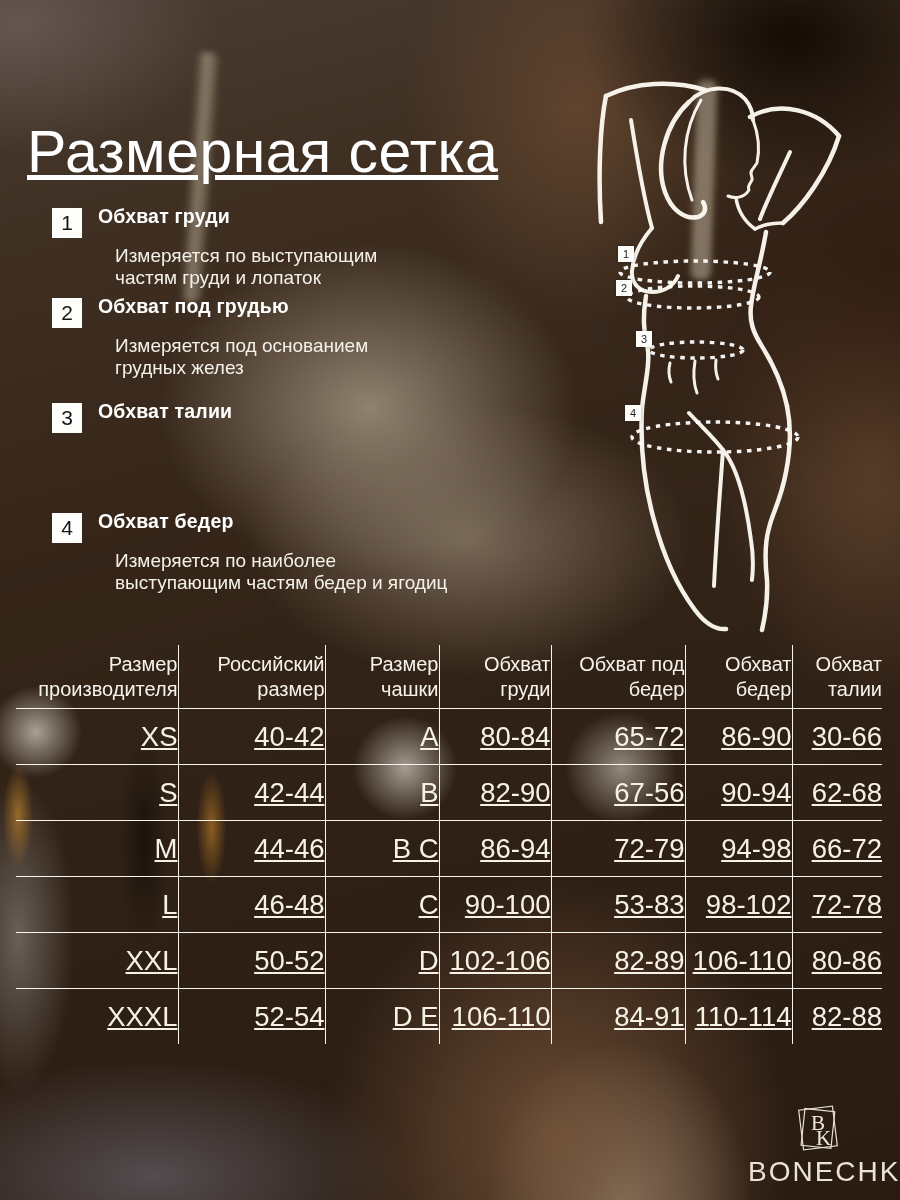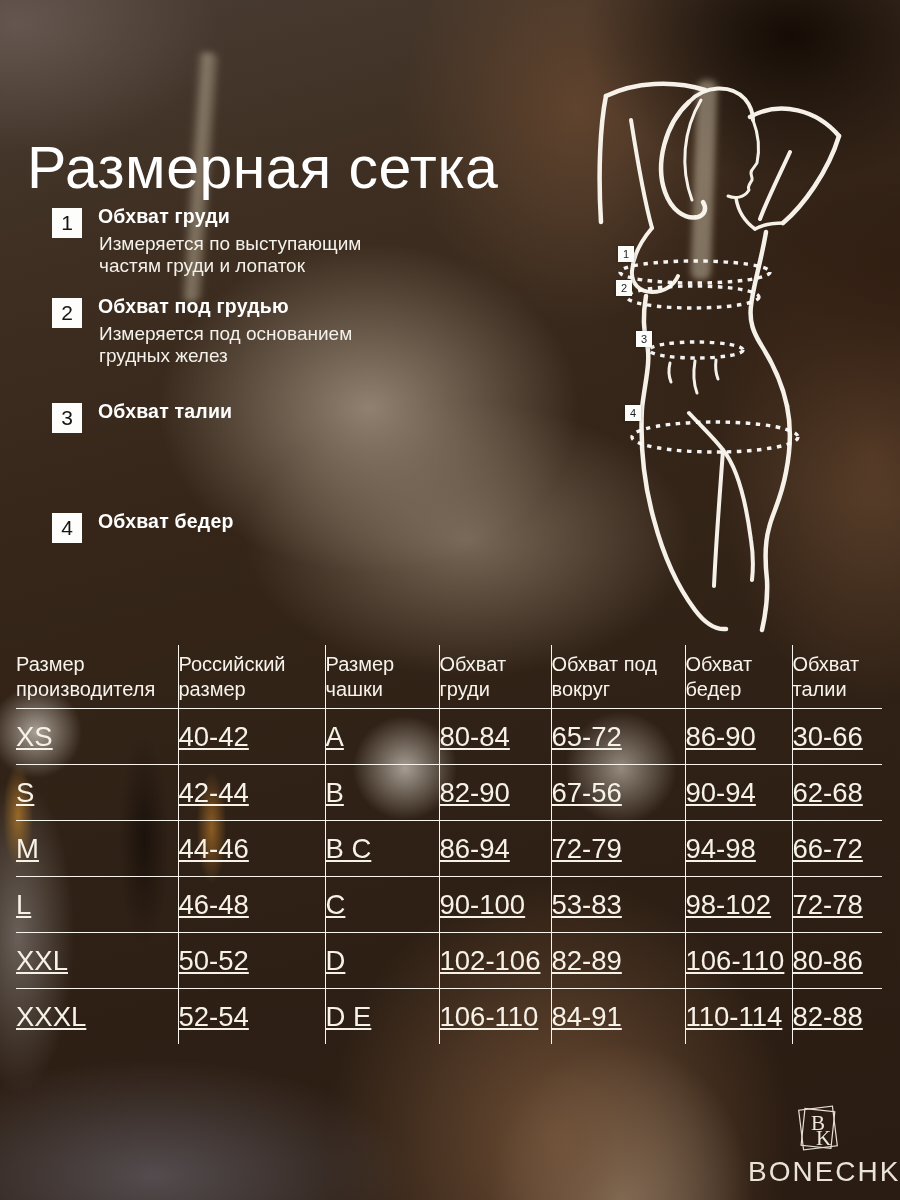--- a/index.html
+++ b/index.html
@@ -33,8 +33,8 @@
     background:linear-gradient(to right, rgba(196,184,160,0) 0%, rgba(196,184,160,0.55) 45%, rgba(158,144,120,0.3) 100%);}
   .strap.back{left:694px;top:80px;width:20px;height:200px;transform:rotate(2deg);
     background:rgba(203,192,168,0.5);}
-  .page-title{position:absolute;left:27px;top:94px;font-size:59px;letter-spacing:0.5px;
-    color:#ffffff;font-weight:400;white-space:nowrap;}
+  .page-title{position:absolute;left:27px;top:78px;font-size:59px;letter-spacing:0.5px;
+    color:#ffffff;font-weight:400;white-space:nowrap;text-decoration:underline;}
   .inst{position:absolute;left:52px;display:flex;gap:16px;}
   .inst .num{flex:none;width:30px;height:30px;background:#fdfdfc;color:#171513;
     display:flex;align-items:center;justify-content:center;font-size:21px;}

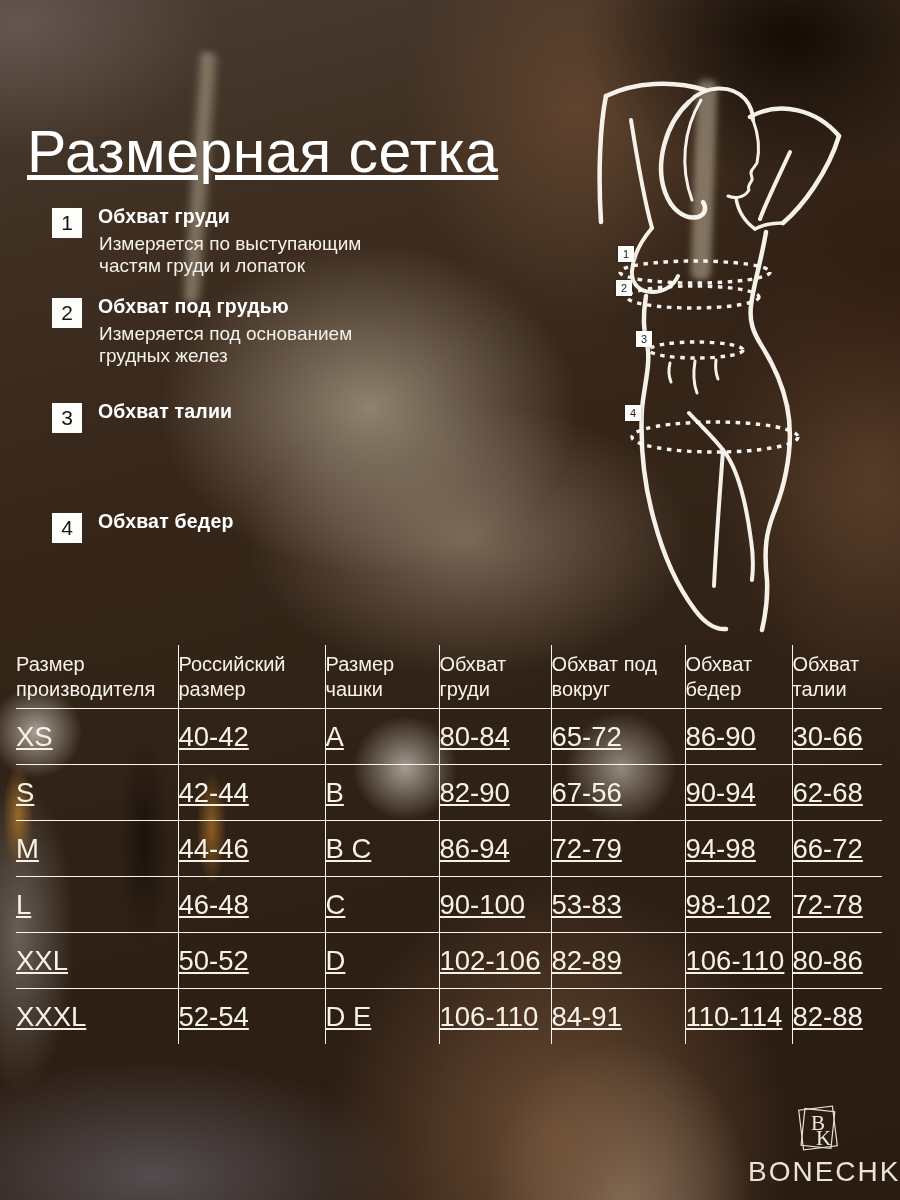--- a/index.html
+++ b/index.html
@@ -40,7 +40,7 @@
     display:flex;align-items:center;justify-content:center;font-size:21px;}
   .inst .txt{margin-top:-3px;max-width:375px;}
   .inst h3{margin:0 0 5px;font-size:19.5px;font-weight:700;letter-spacing:0.2px;color:#ffffff;}
-  .inst p{margin:1px;font-size:19px;line-height:21.5px;white-space:pre-line;color:#f4f1ea;}
+  .inst p{margin:17px;font-size:19px;line-height:21.5px;white-space:pre-line;color:#f4f1ea;}
   .inst1{top:208px}.inst2{top:298px}.inst3{top:403px}.inst4{top:513px}
   .figure-wrap{position:absolute;left:585px;top:70px;width:300px;height:585px;}
   .fig-label{position:absolute;width:16px;height:16px;background:#fdfdfc;color:#1f1f1f;

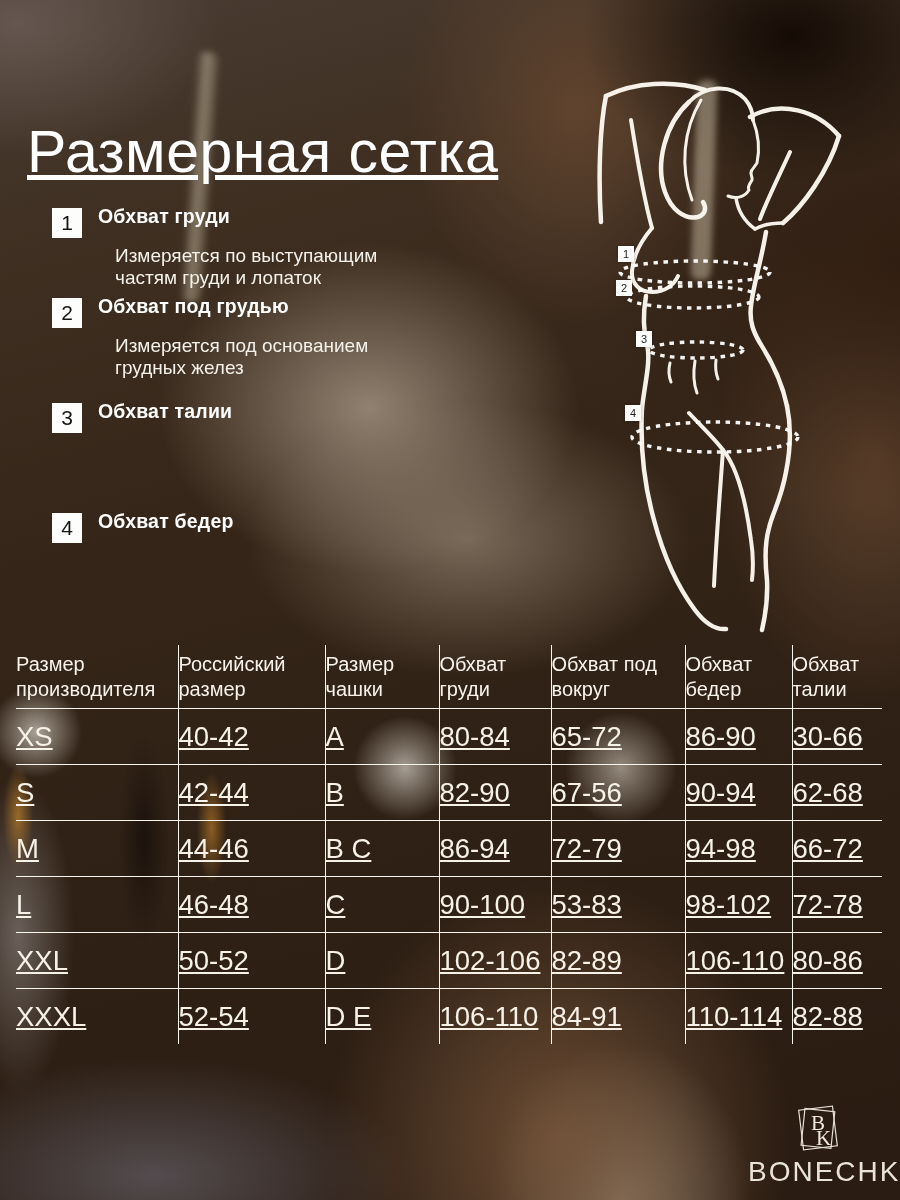--- a/index.html
+++ b/index.html
@@ -96,6 +96,8 @@
     <div class="num">4</div>
     <div class="txt">
       <h3>Обхват бедер</h3>
+      <p>Измеряется по наиболее
+выступающим частям бедер и ягодиц</p>
     </div>
   </div>
 

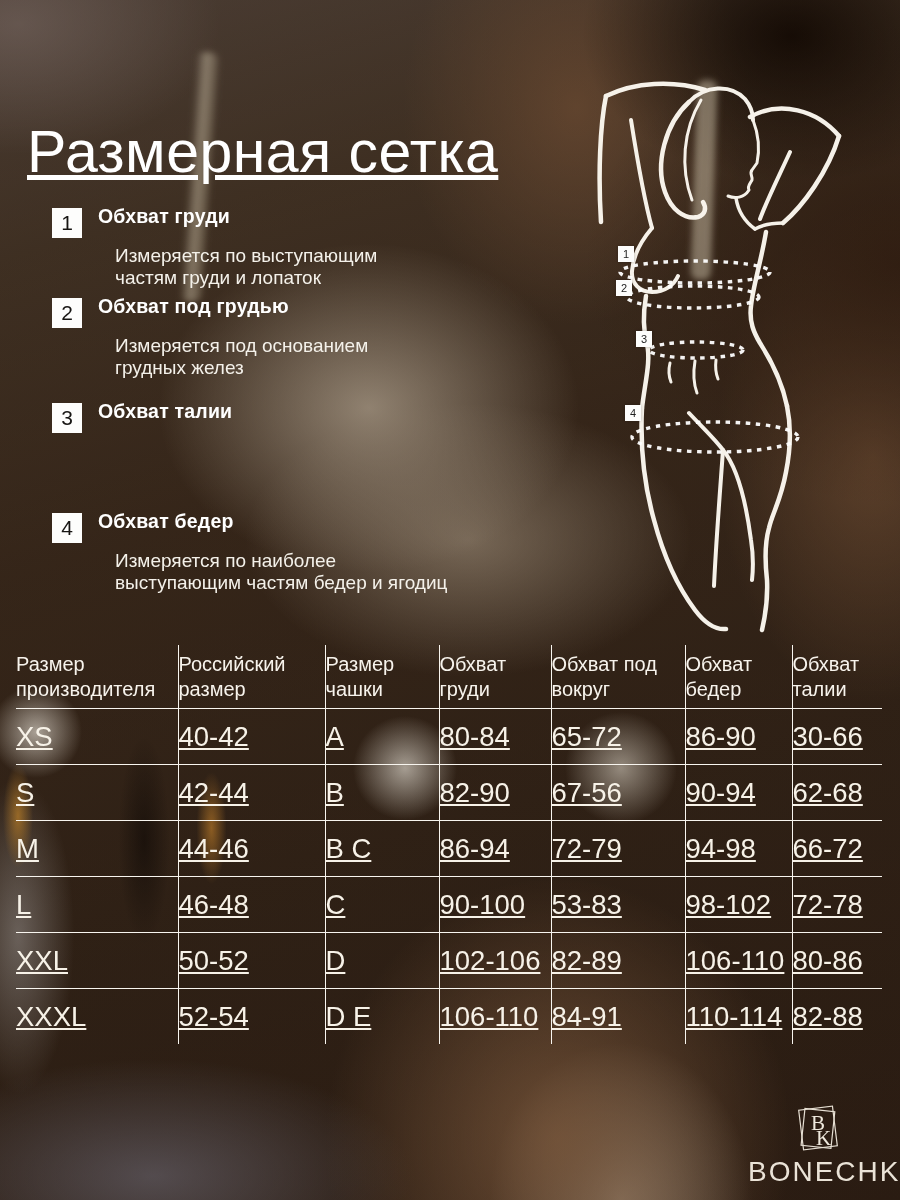--- a/index.html
+++ b/index.html
@@ -50,7 +50,7 @@
   table.size-table{position:absolute;left:16px;top:645px;width:866px;
     border-collapse:collapse;table-layout:fixed;}
   .size-table th,.size-table td{border-left:1.5px solid #f8f5ef;border-bottom:1.5px solid #f8f5ef;
-    text-align:left;vertical-align:middle;padding:0;}
+    text-align:right;vertical-align:middle;padding:0;}
   .size-table th:first-child,.size-table td:first-child{border-left:none;}
   .size-table tr:last-child td{border-bottom:none;}
   .size-table th{height:63px;font-weight:400;font-size:20px;line-height:25px;

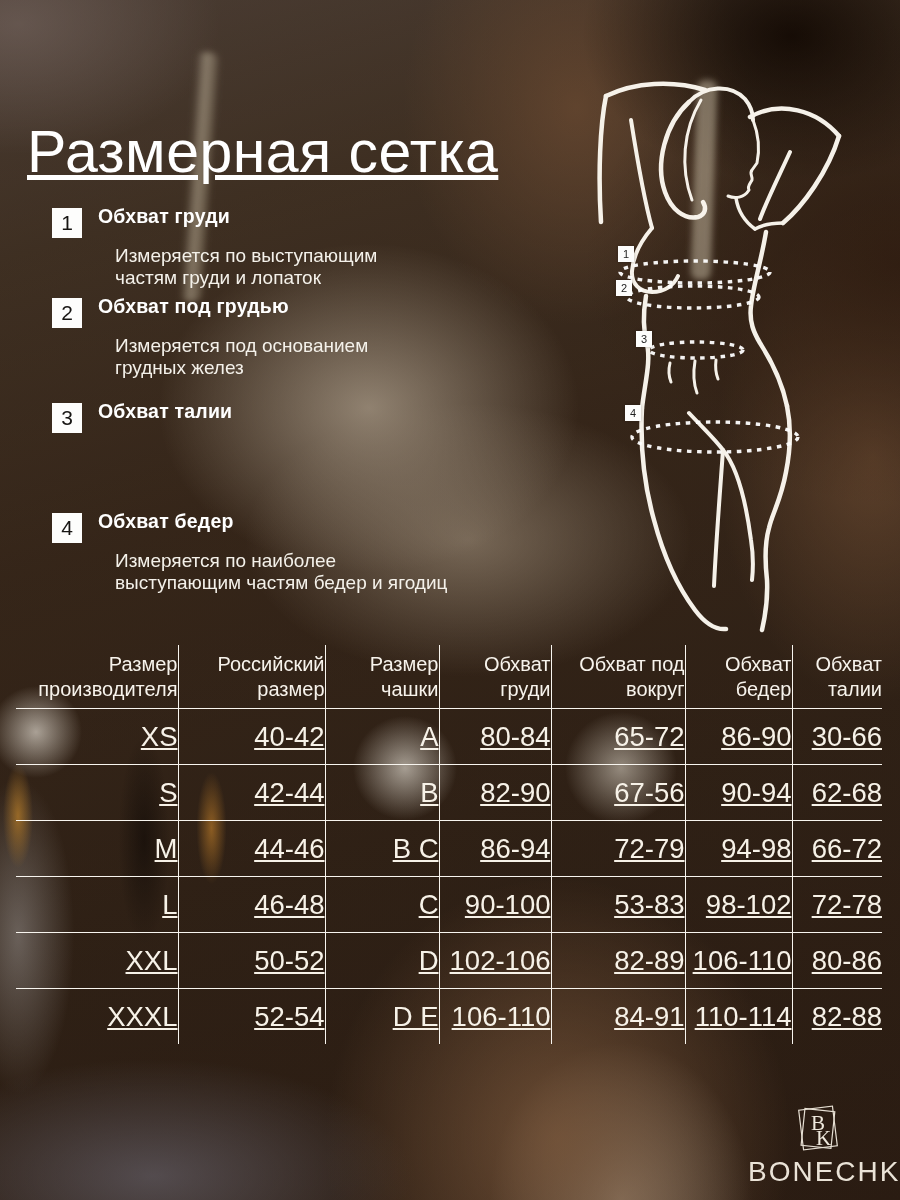--- a/index.html
+++ b/index.html
@@ -161,7 +161,7 @@
         <th>Обхват
 груди</th>
         <th>Обхват под
-вокруг</th>
+бедер</th>
         <th>Обхват
 бедер</th>
         <th>Обхват

